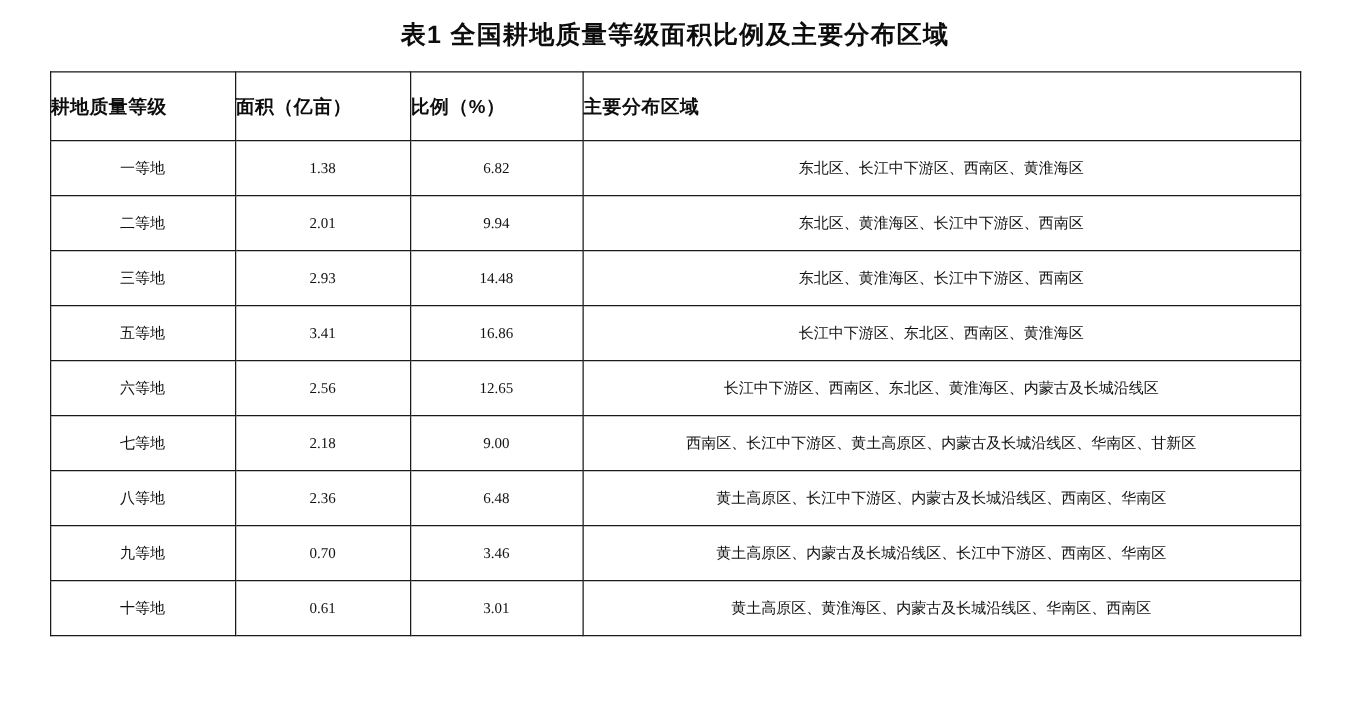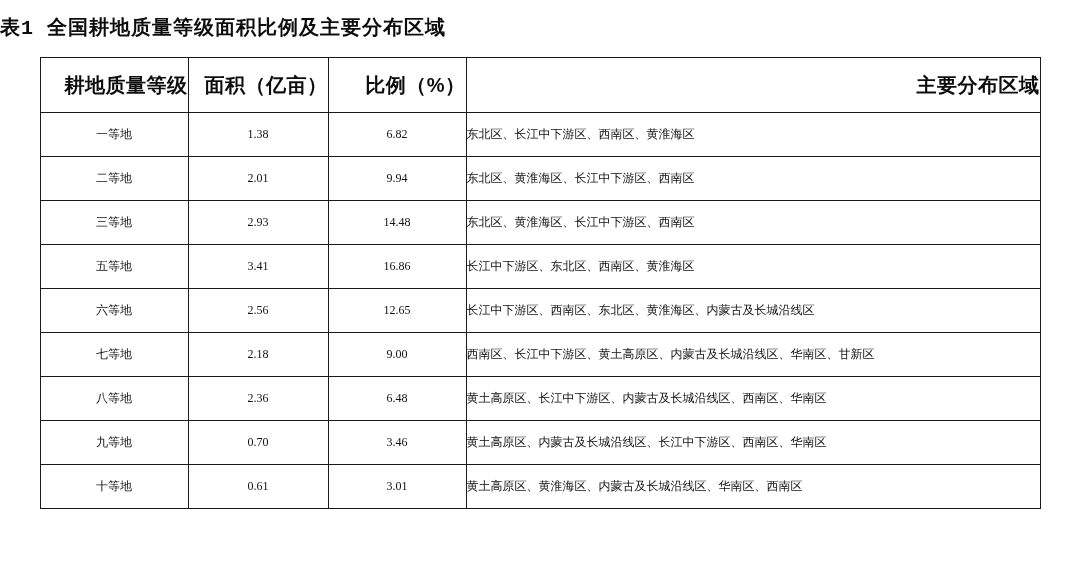--- a/index.html
+++ b/index.html
@@ -21,8 +21,8 @@
     box-sizing: border-box;
   }
   .table-title {
-    text-align: left;
-    font-family: Liberation Mono, monospace;
+    text-align: center;
+    font-family: Liberation Sans, sans-serif;
     font-weight: bold;
     font-size: 20px;
     letter-spacing: 1px;

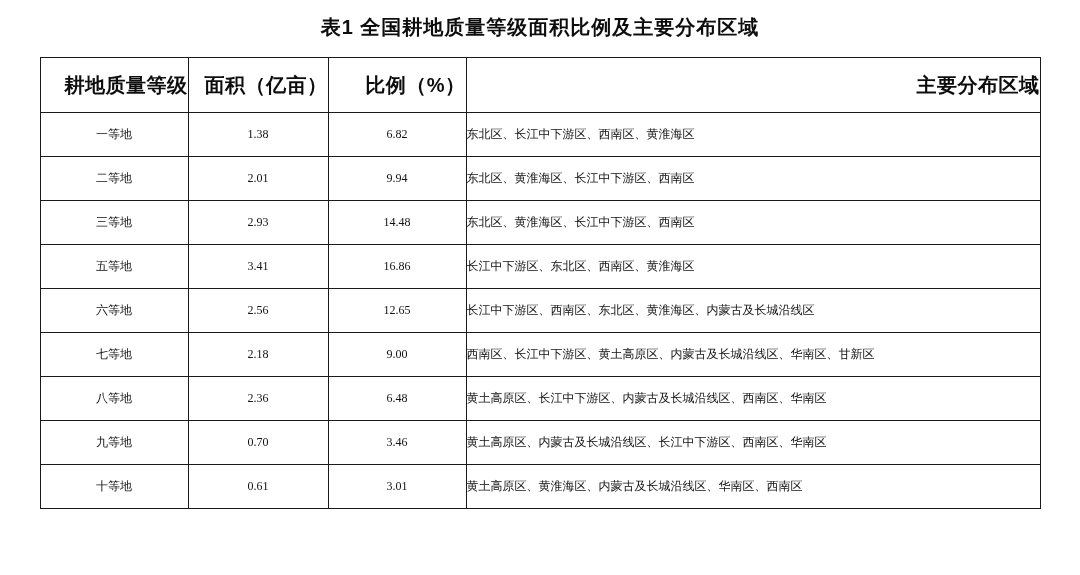--- a/index.html
+++ b/index.html
@@ -52,9 +52,9 @@
     height: 54px;
     font-family: "Liberation Sans", sans-serif;
     font-weight: bold;
-    font-size: 20px;
+    font-size: 15px;
     letter-spacing: 0.5px;
-    text-align: right;
+    text-align: left;
     color: #0d0d0d;
   }
   table.data-table tbody td {

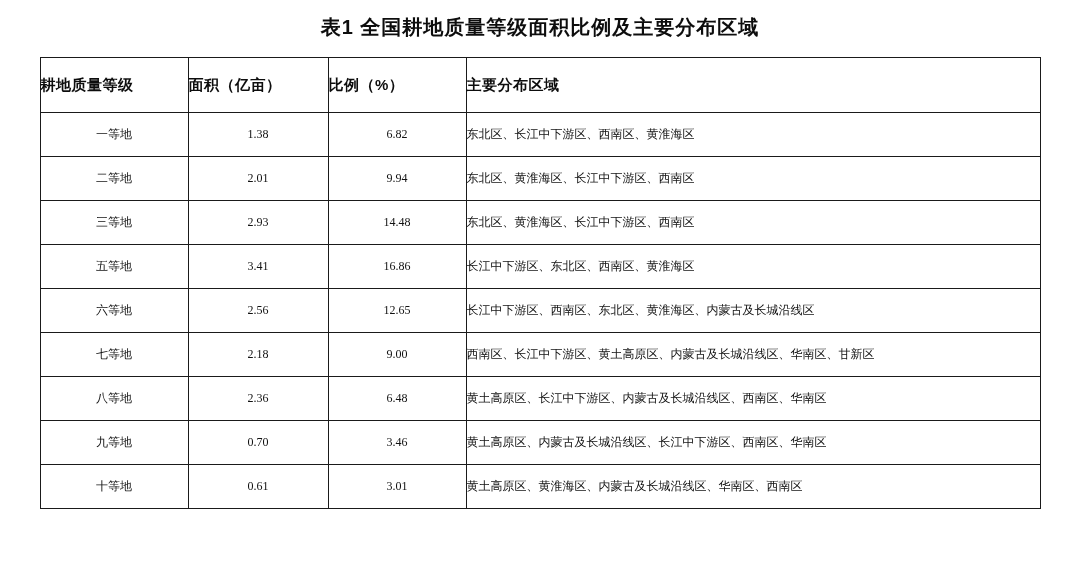--- a/index.html
+++ b/index.html
@@ -72,7 +72,7 @@
     font-size: 16px;
   }
   td.regions {
-    text-align: left;
+    text-align: center;
     padding-left: 14px;
     font-family: Liberation Sans, sans-serif;
     font-size: 15.5px;

